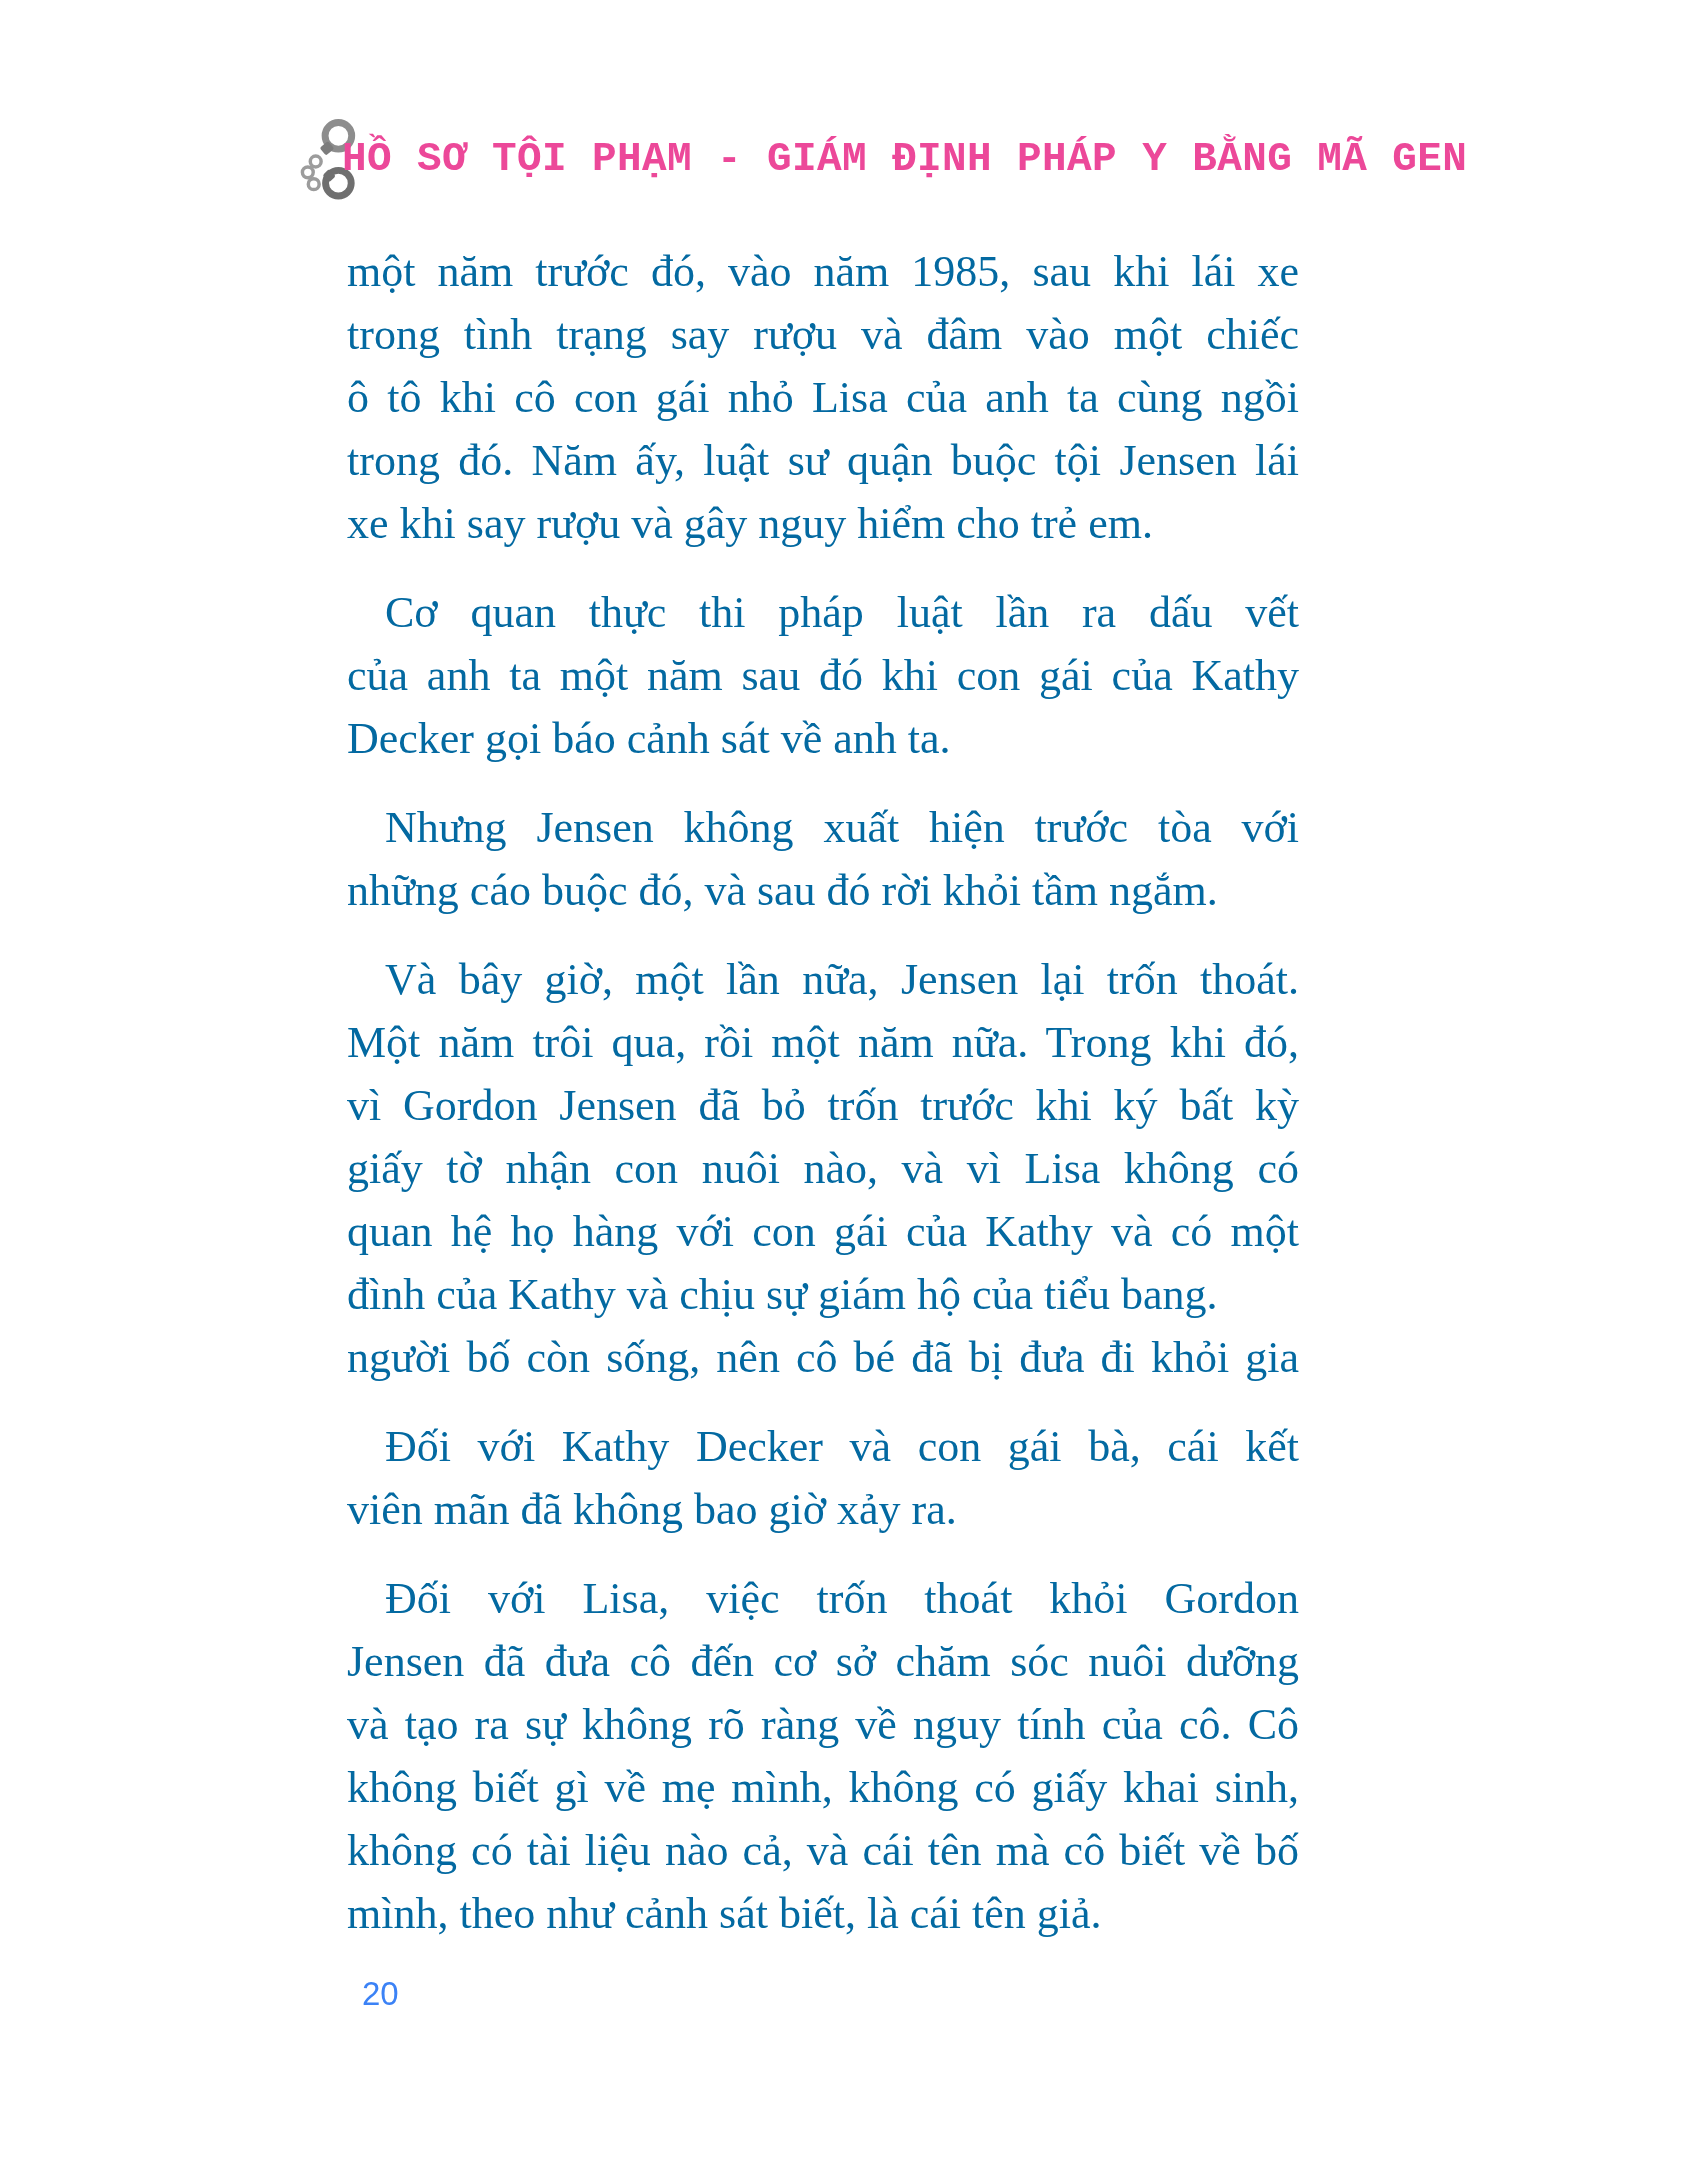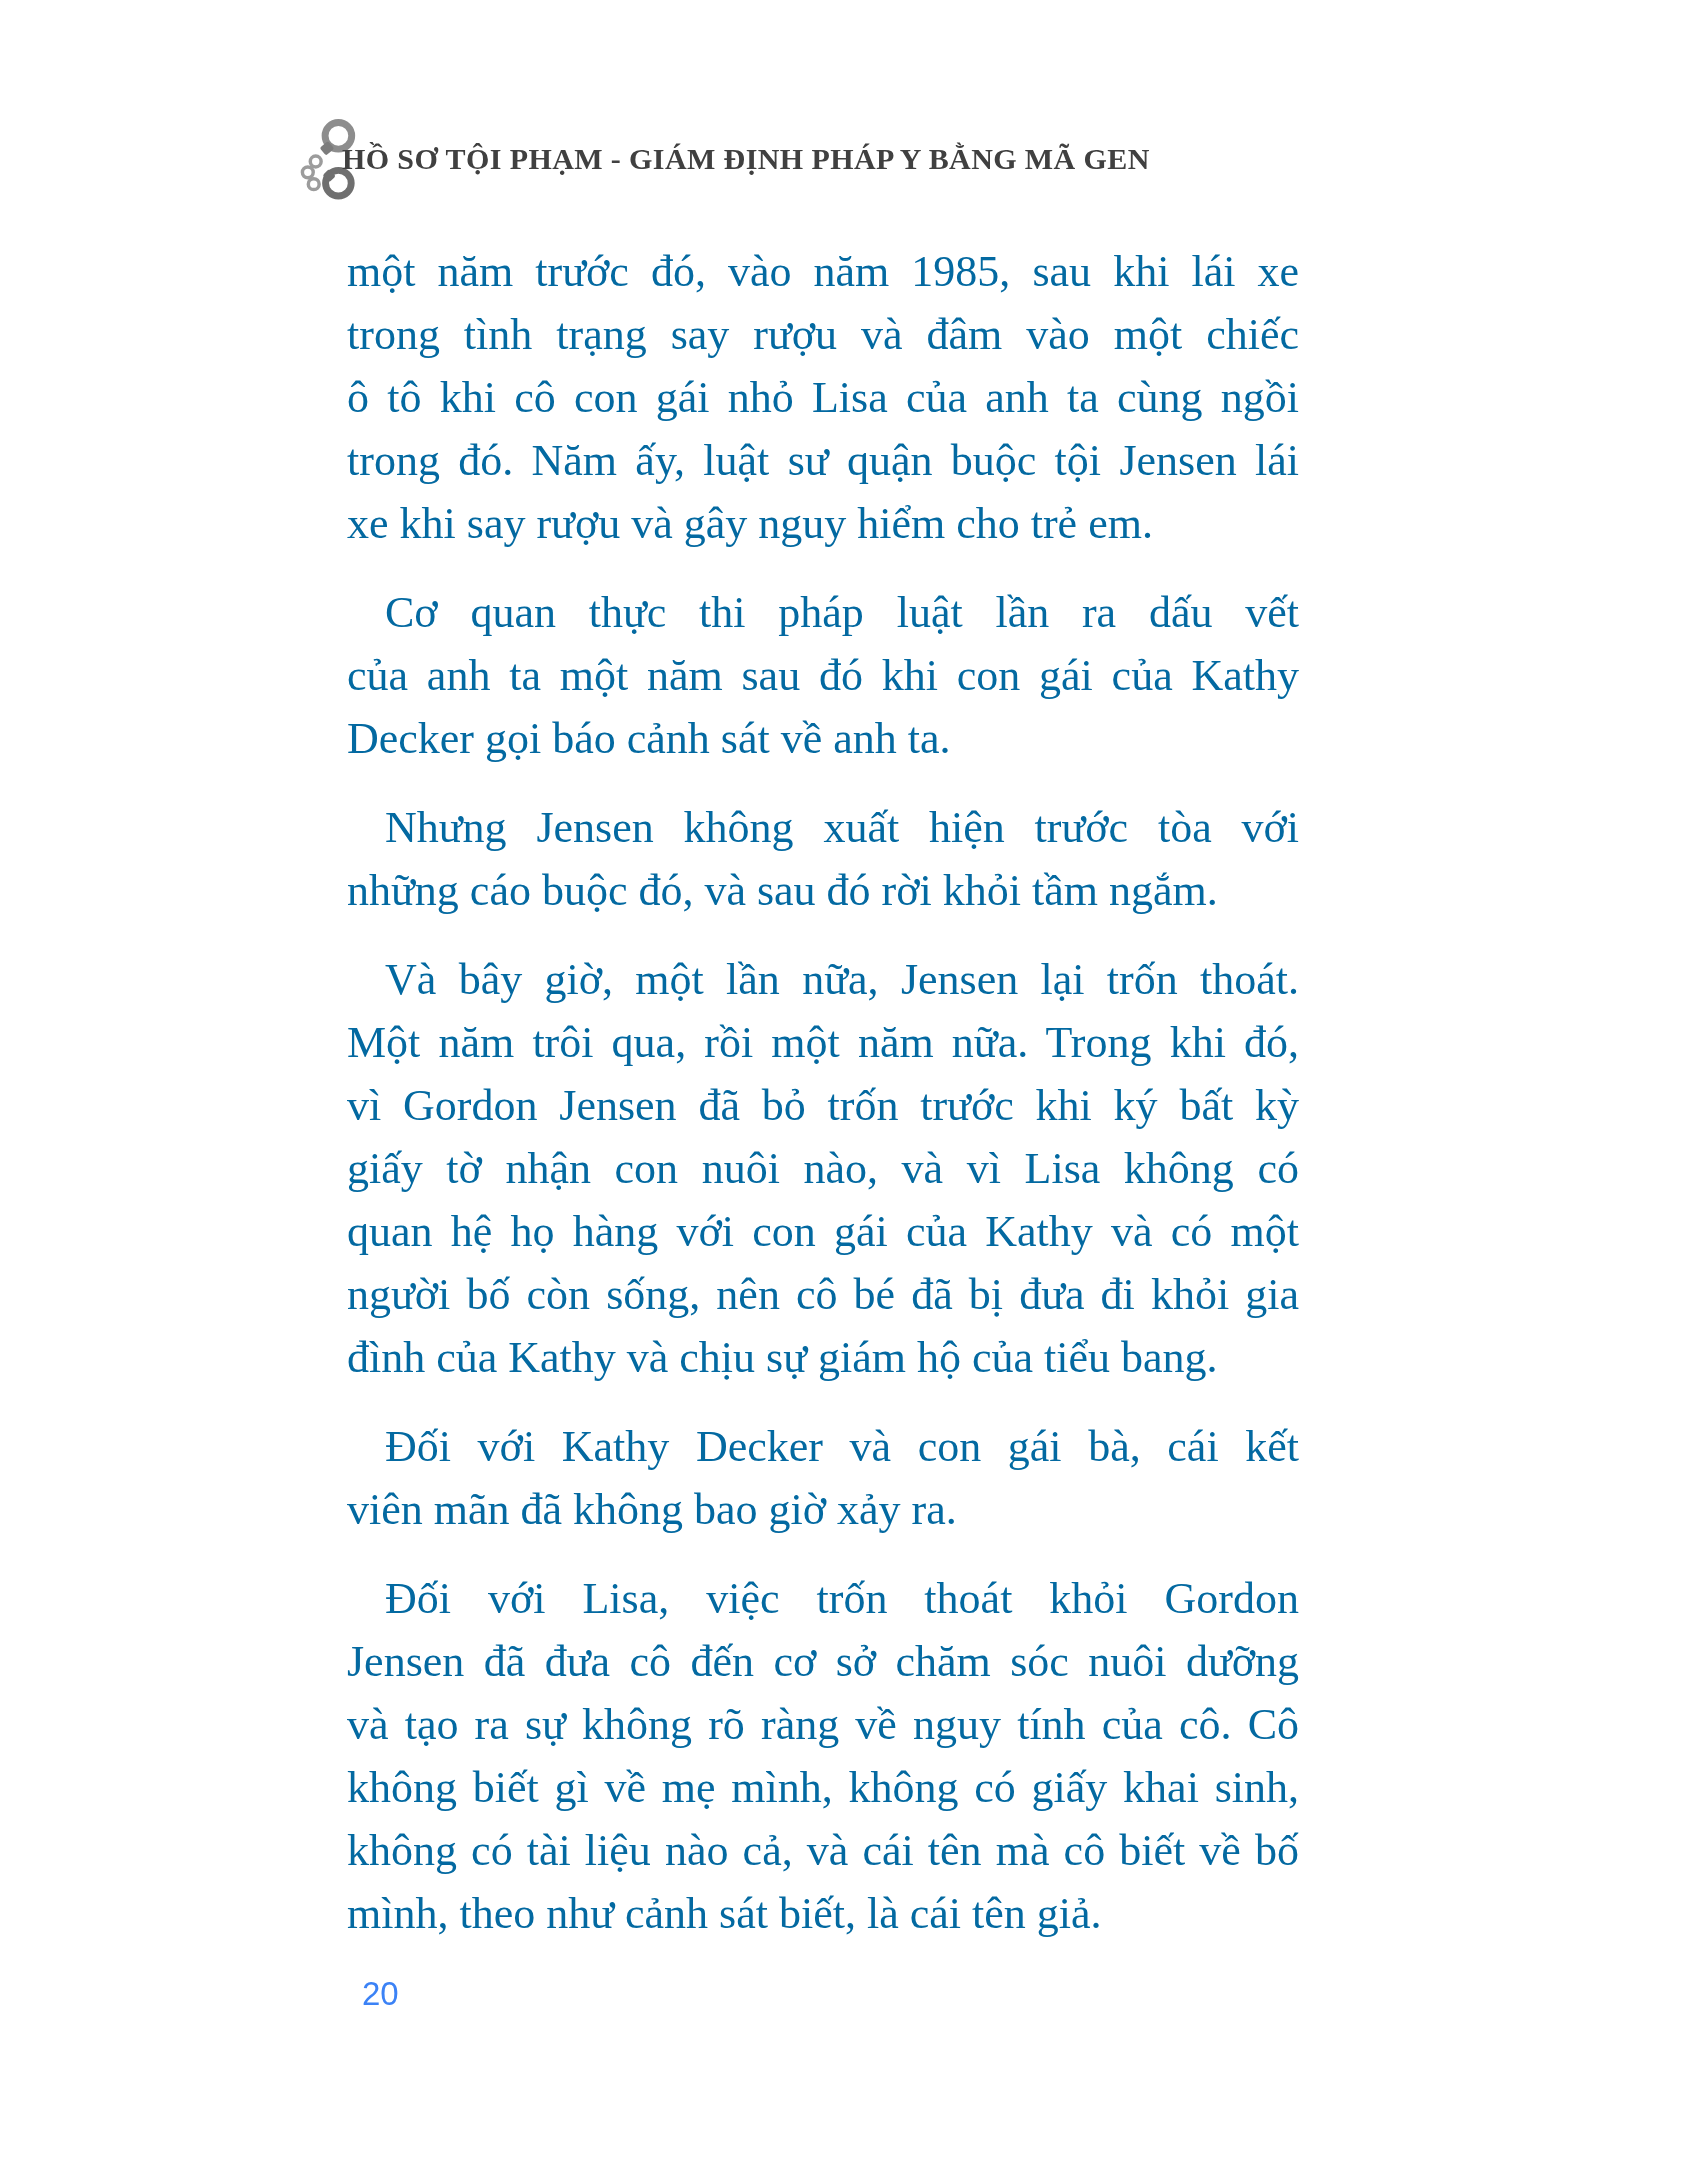--- a/index.html
+++ b/index.html
@@ -24,12 +24,12 @@
     left: 342px;
     top: 135px;
     z-index: 2;
-    font-family: Liberation Serif, serif;
-    font-size: 30px;
+    font-family: Liberation Mono, monospace;
+    font-size: 41px;
     line-height: 48px;
     font-weight: 700;
     letter-spacing: 0.4px;
-    color: #404040;
+    color: #ec4899;
     white-space: nowrap;
   }
   .cuffs {

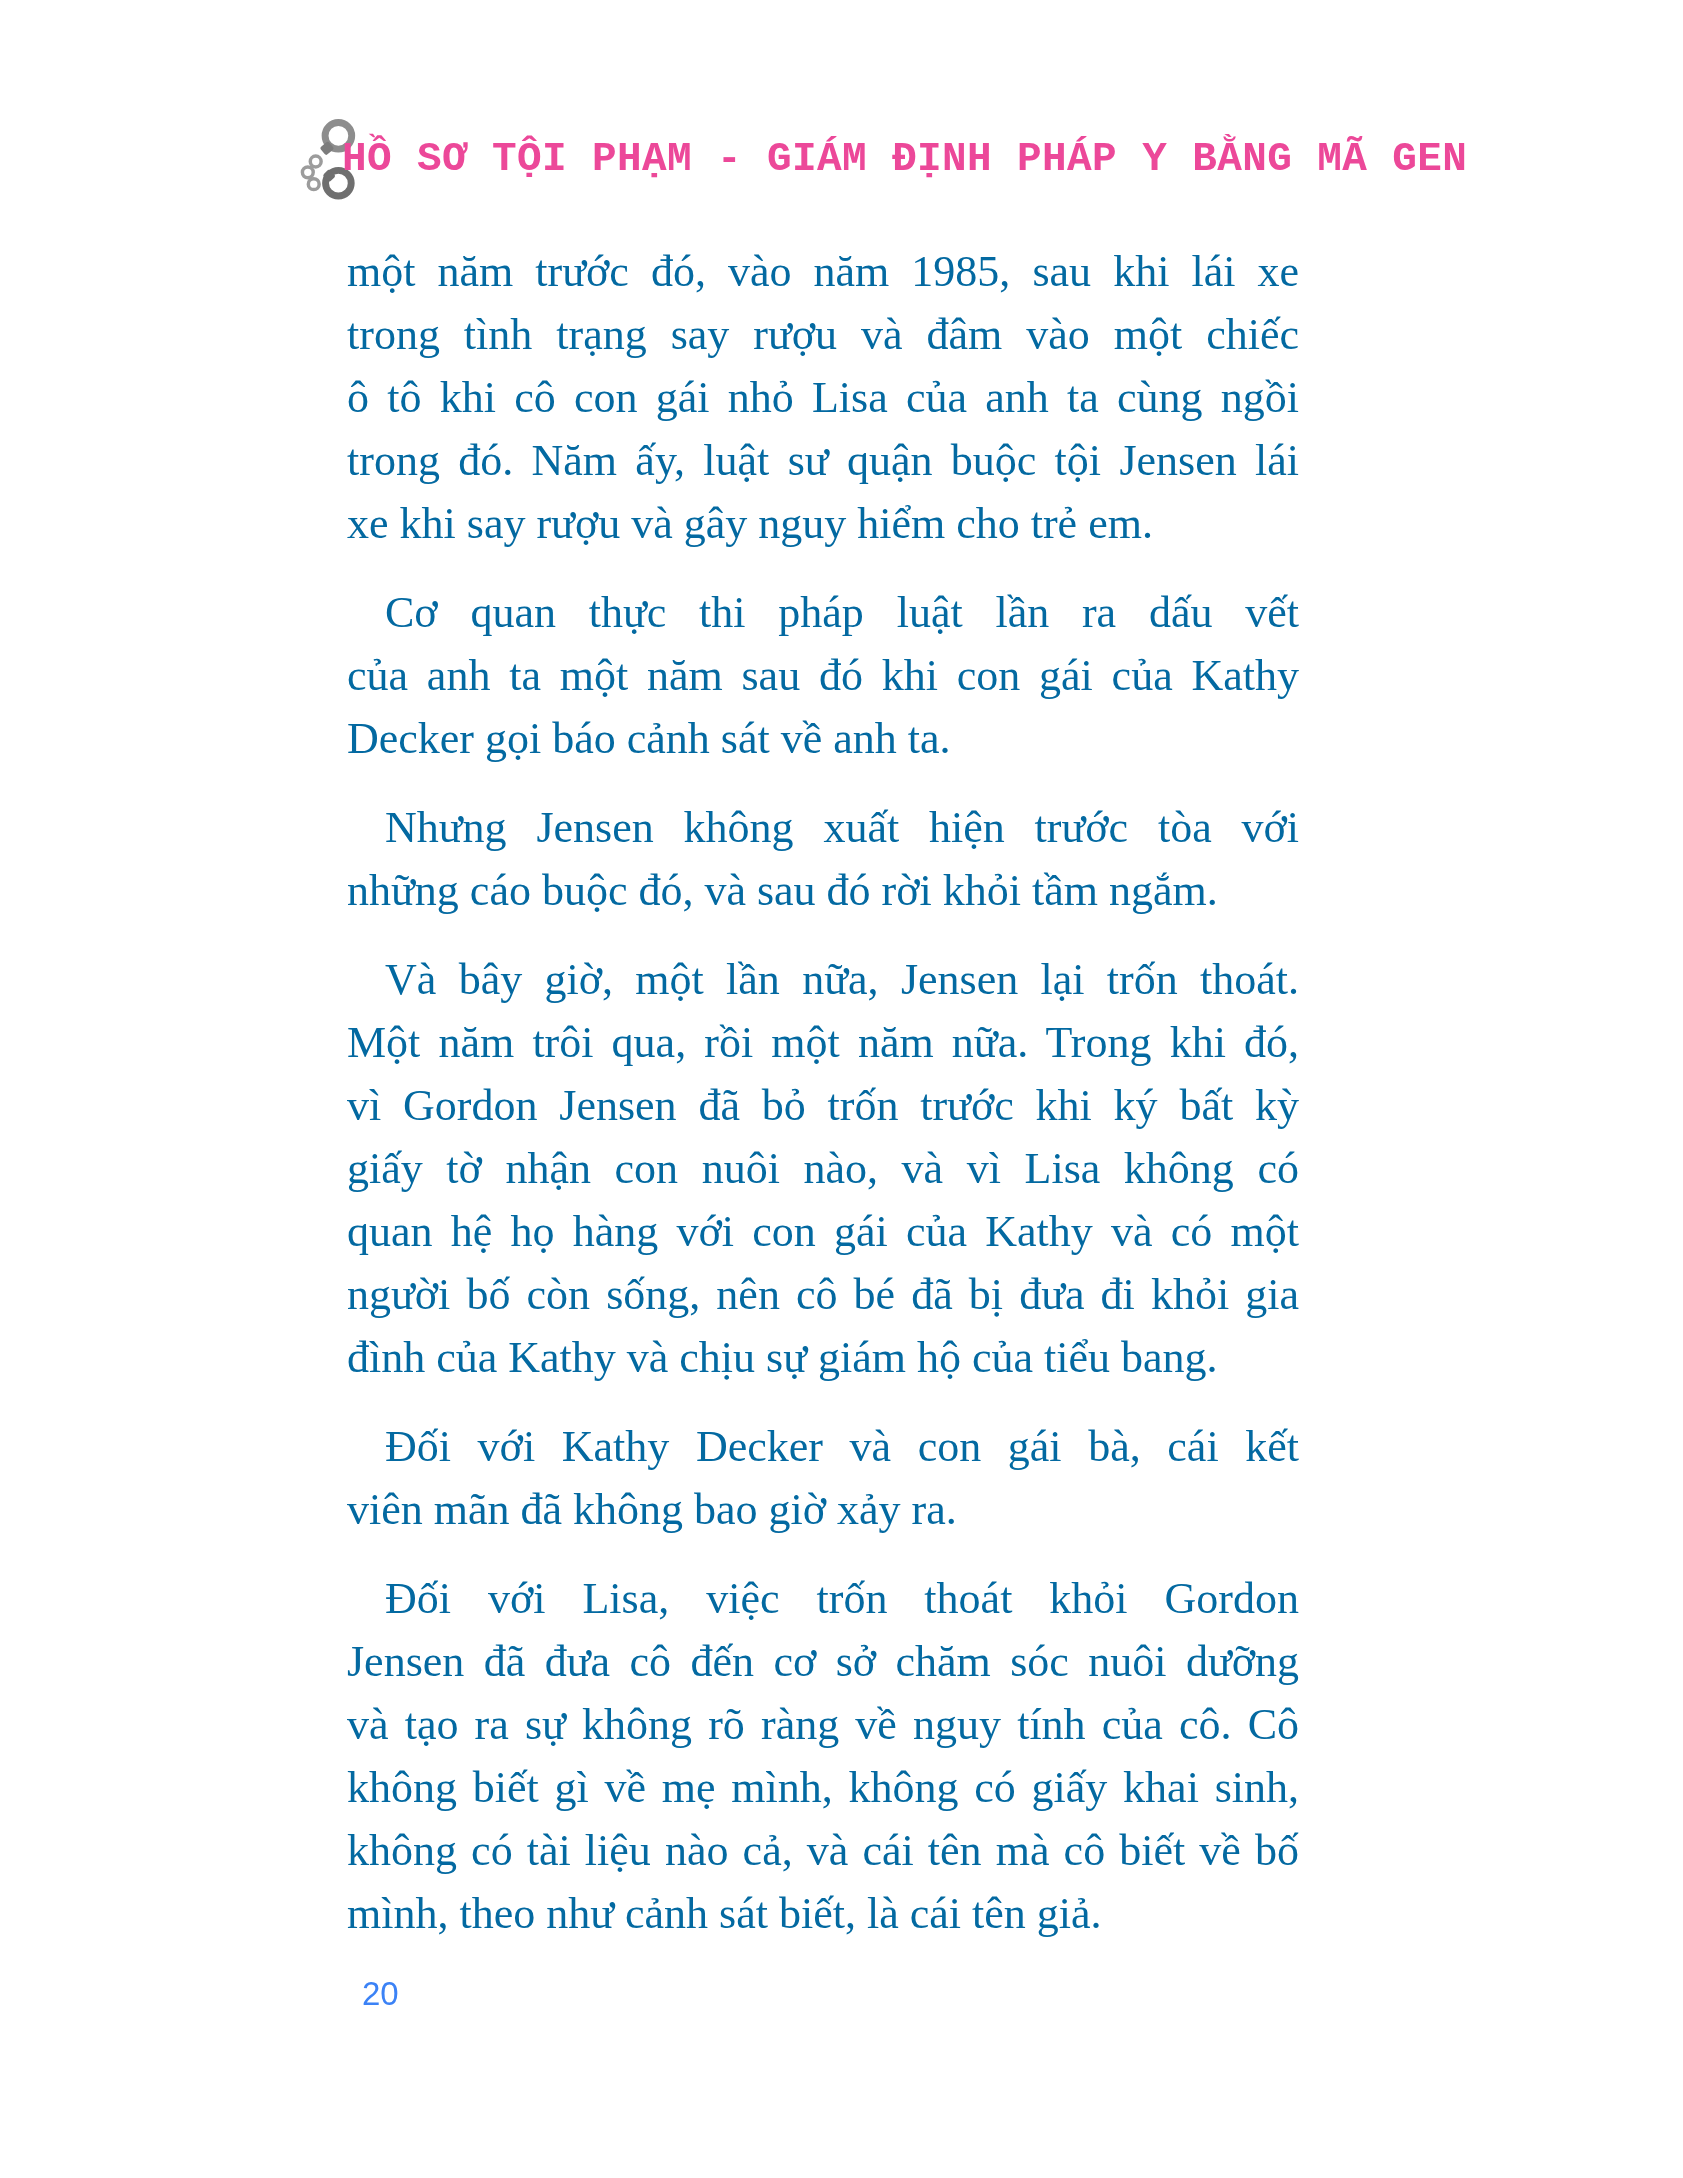--- a/index.html
+++ b/index.html
@@ -113,8 +113,8 @@
       <div class="line">vì Gordon Jensen đã bỏ trốn trước khi ký bất kỳ</div>
       <div class="line">giấy tờ nhận con nuôi nào, và vì Lisa không có</div>
       <div class="line">quan hệ họ hàng với con gái của Kathy và có một</div>
+      <div class="line last">đình của Kathy và chịu sự giám hộ của tiểu bang.</div>
       <div class="line">người bố còn sống, nên cô bé đã bị đưa đi khỏi gia</div>
-      <div class="line last">đình của Kathy và chịu sự giám hộ của tiểu bang.</div>
     </div>
 
     <div class="para">

